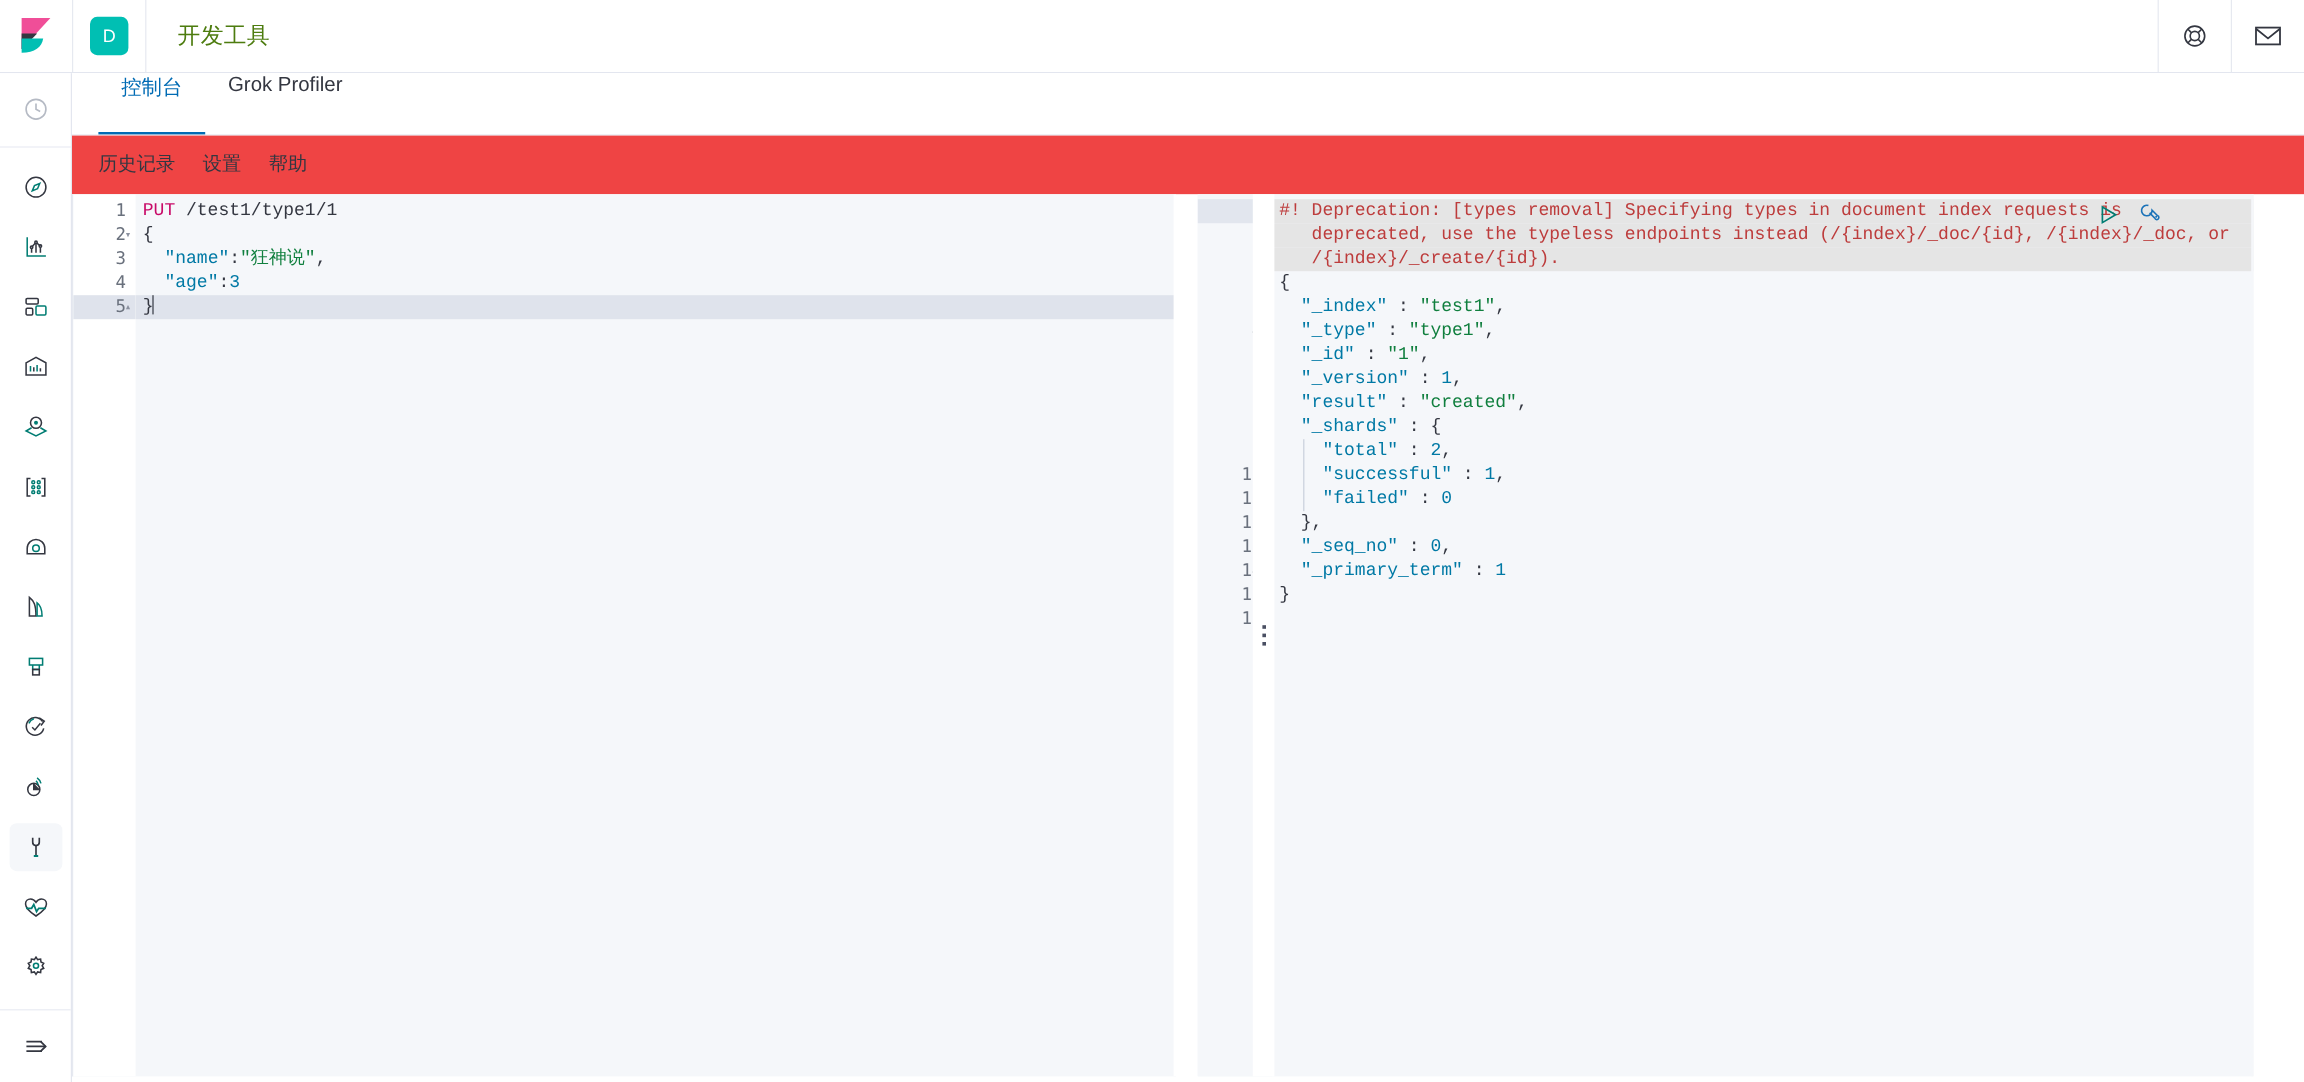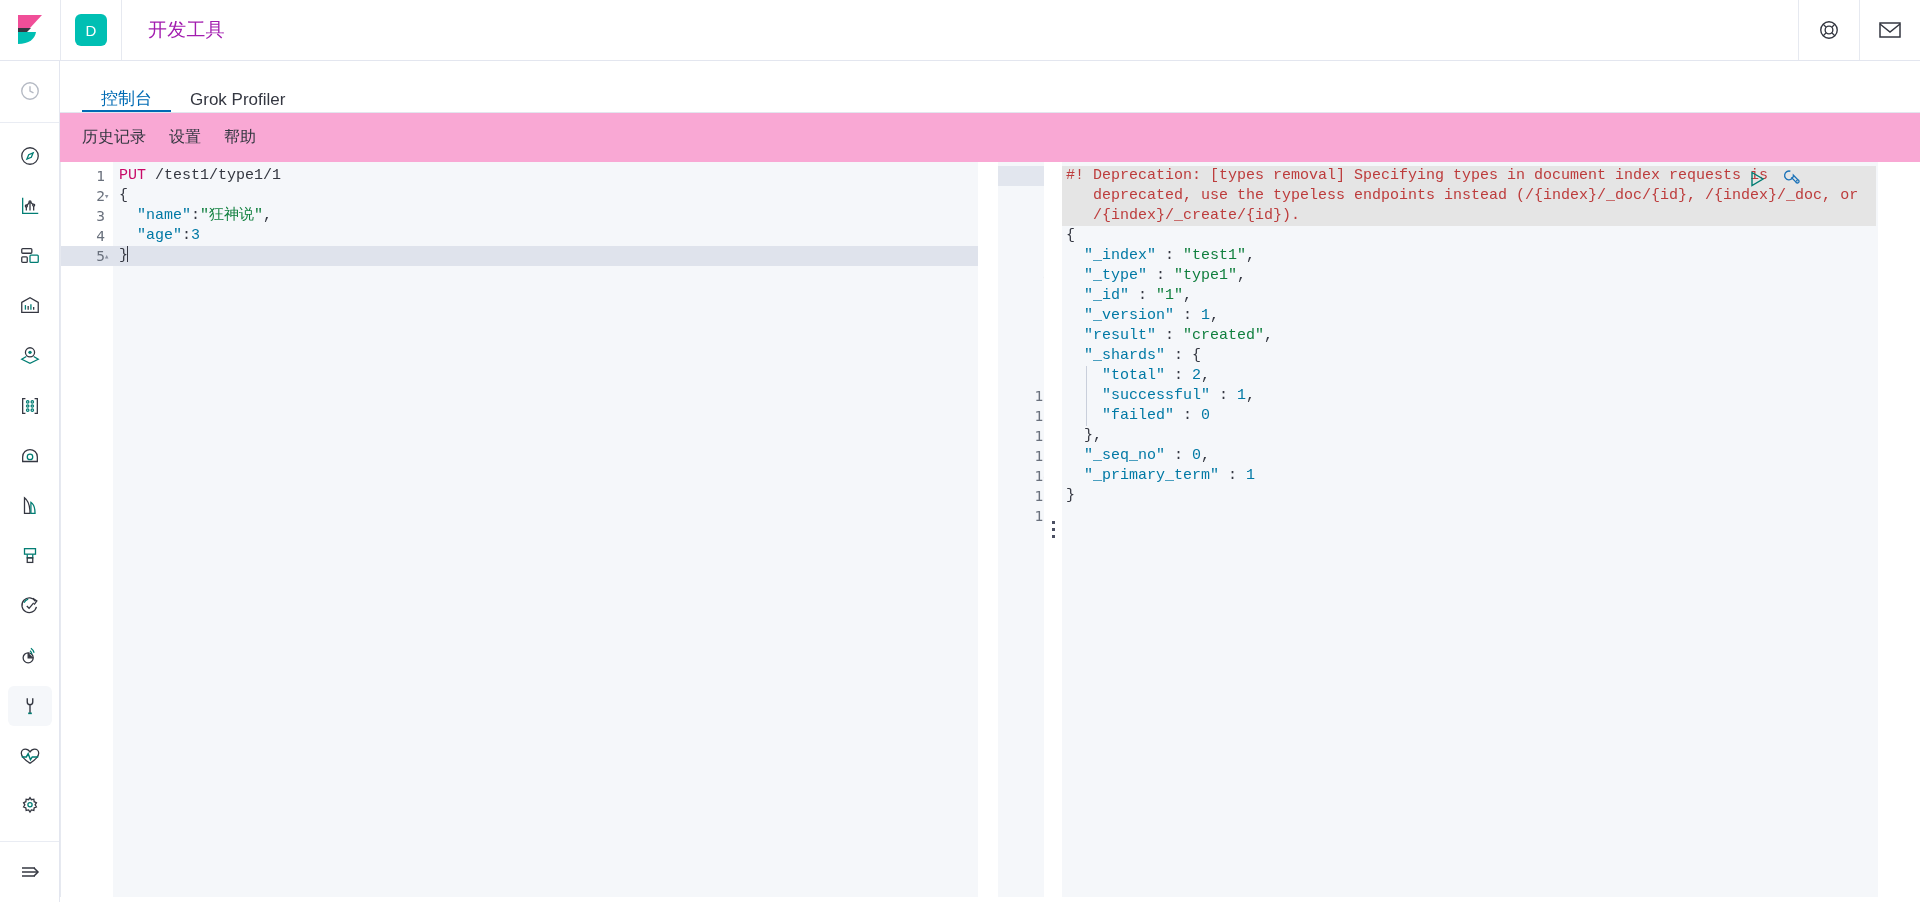--- a/index.html
+++ b/index.html
@@ -43,7 +43,7 @@
   }
   .app-title {
     padding-left: 26px;
-    font-size: 19px; color: #a21caf; letter-spacing: .2px;
+    font-size: 19px; color: #4d7c0f; letter-spacing: .2px;
     white-space: nowrap;
   }
   .hdr-right { margin-left: auto; display: flex; align-items: center; height: 60px; }

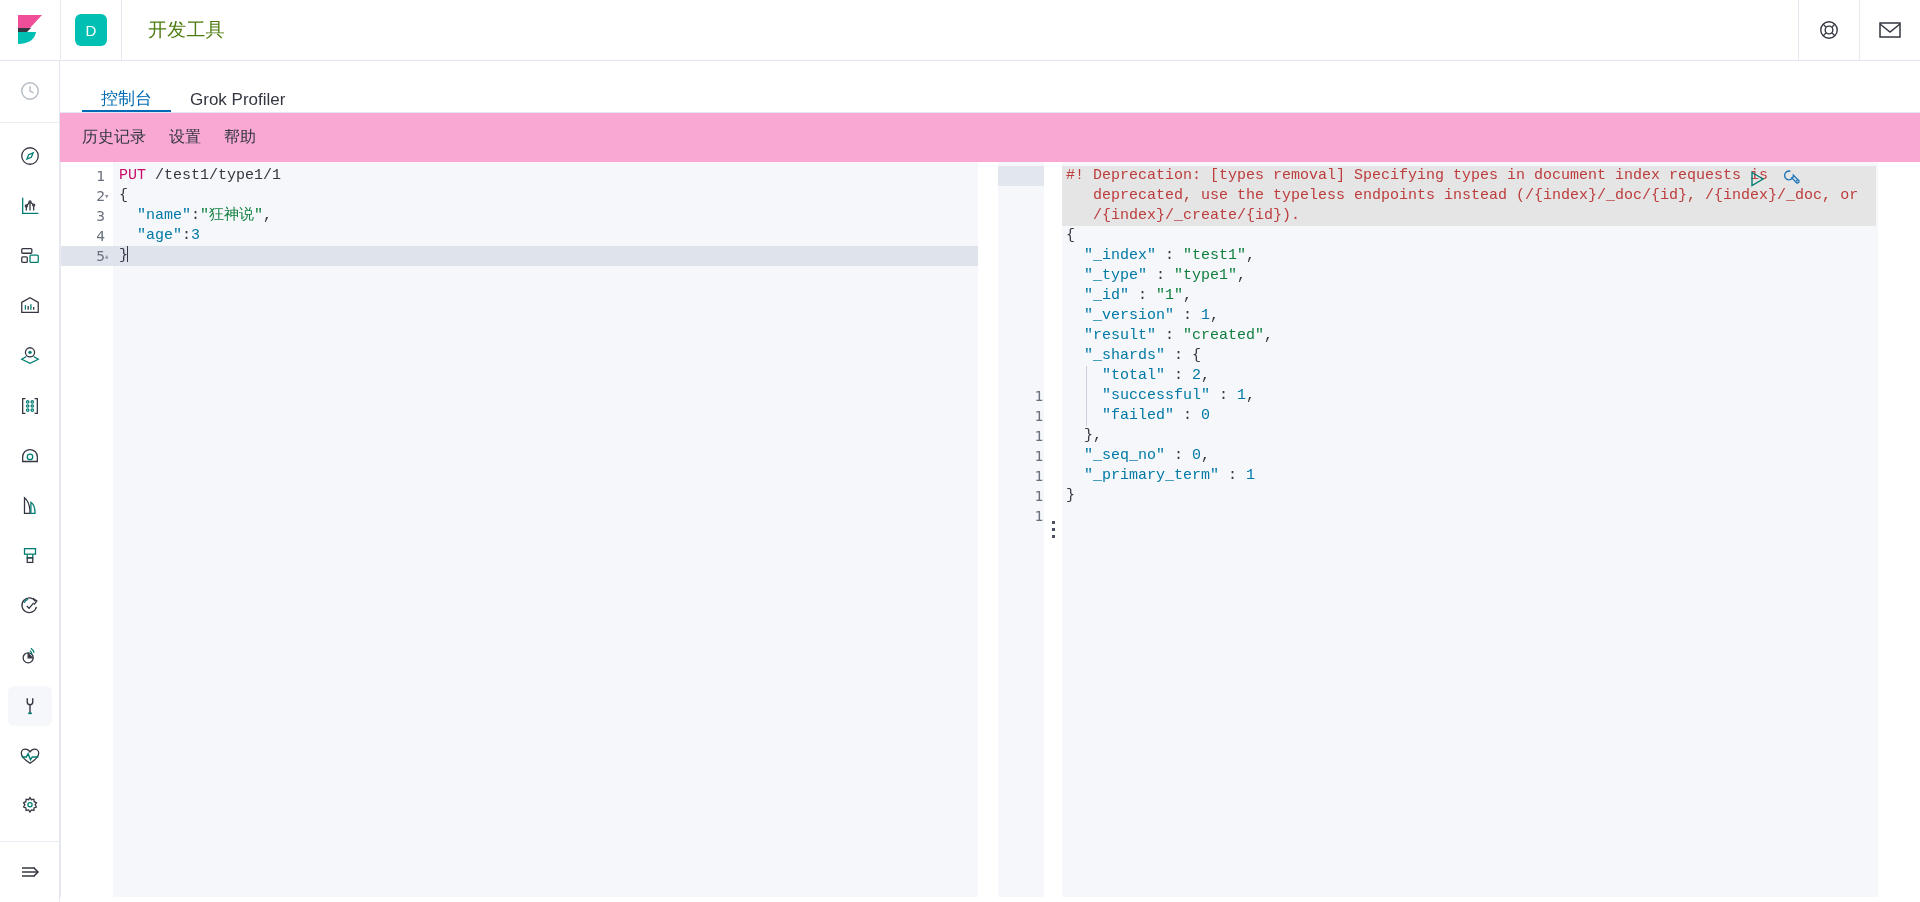--- a/index.html
+++ b/index.html
@@ -99,7 +99,7 @@
   .tab {
     height: 51px;
     padding: 0 19px;
-    display: flex; align-items: flex-end;
+    display: flex; align-items: flex-start;
     font-size: 17px; color: #343741;
     border-bottom: 2px solid transparent;
     white-space: nowrap;

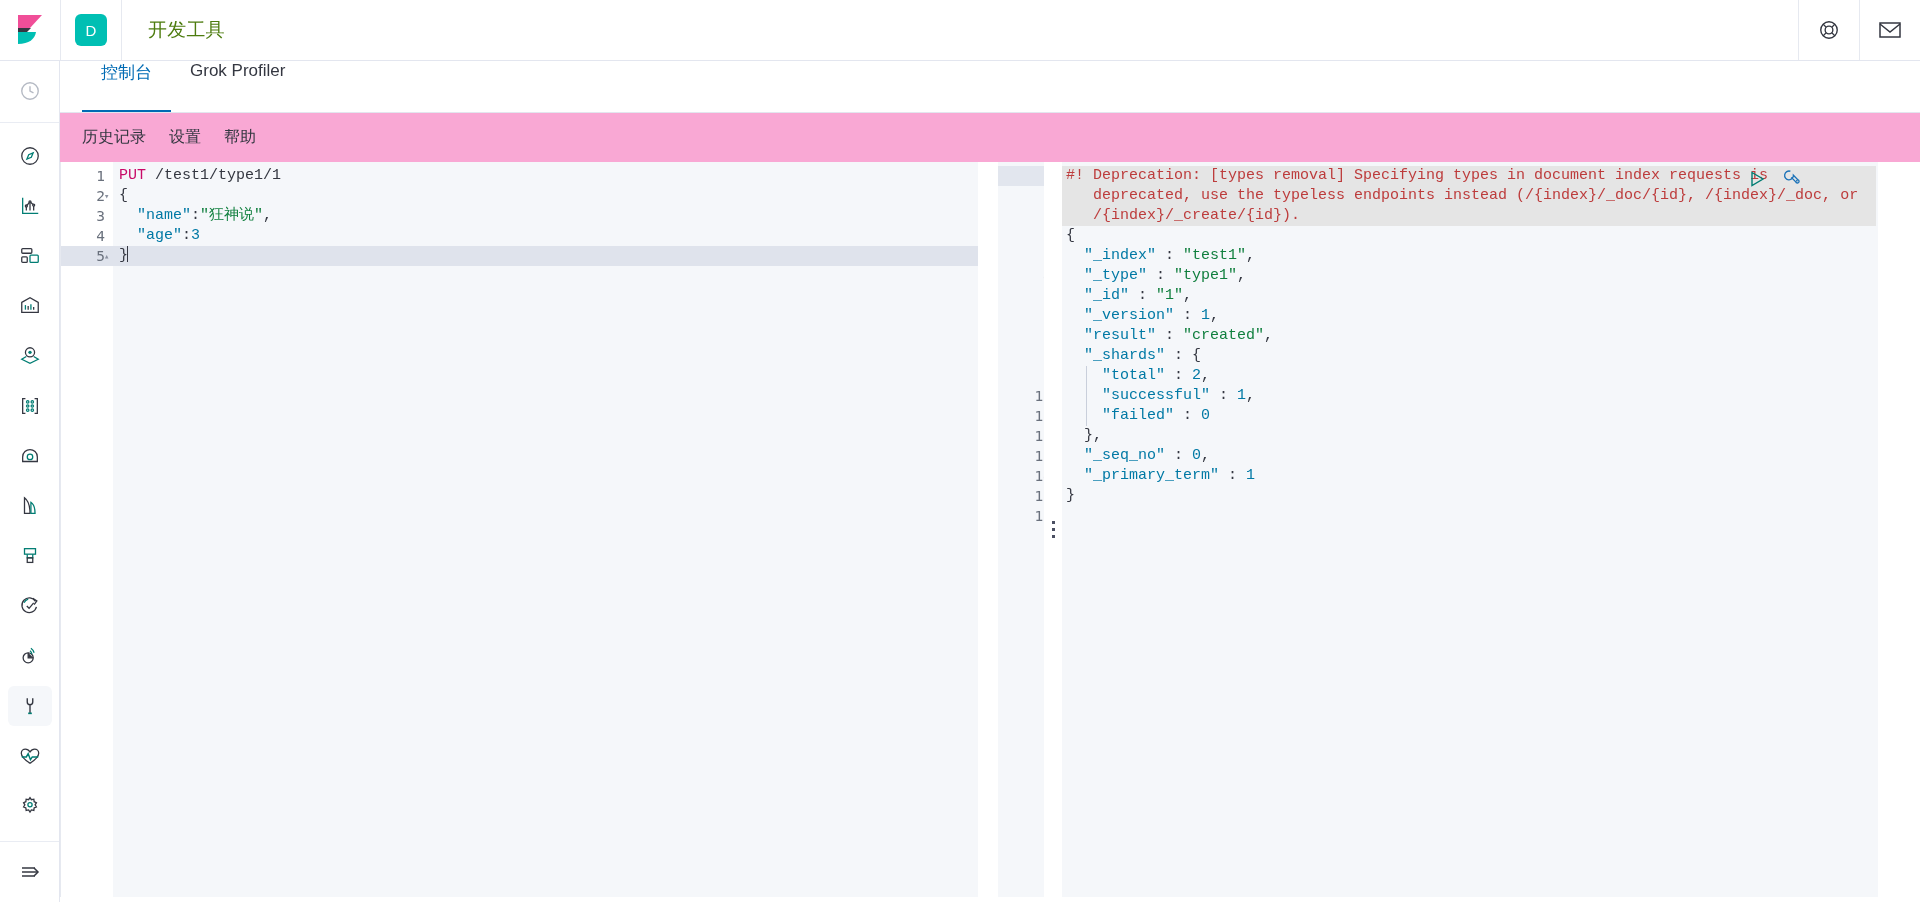--- a/index.html
+++ b/index.html
@@ -111,7 +111,7 @@
     display: flex; align-items: center;
     padding-left: 22px;
     gap: 23px;
-    background: #f9a8d4;
+    background: #ef4444;
   }
   .submenu-item {
     font-size: 16px; color: #343741; white-space: nowrap;

